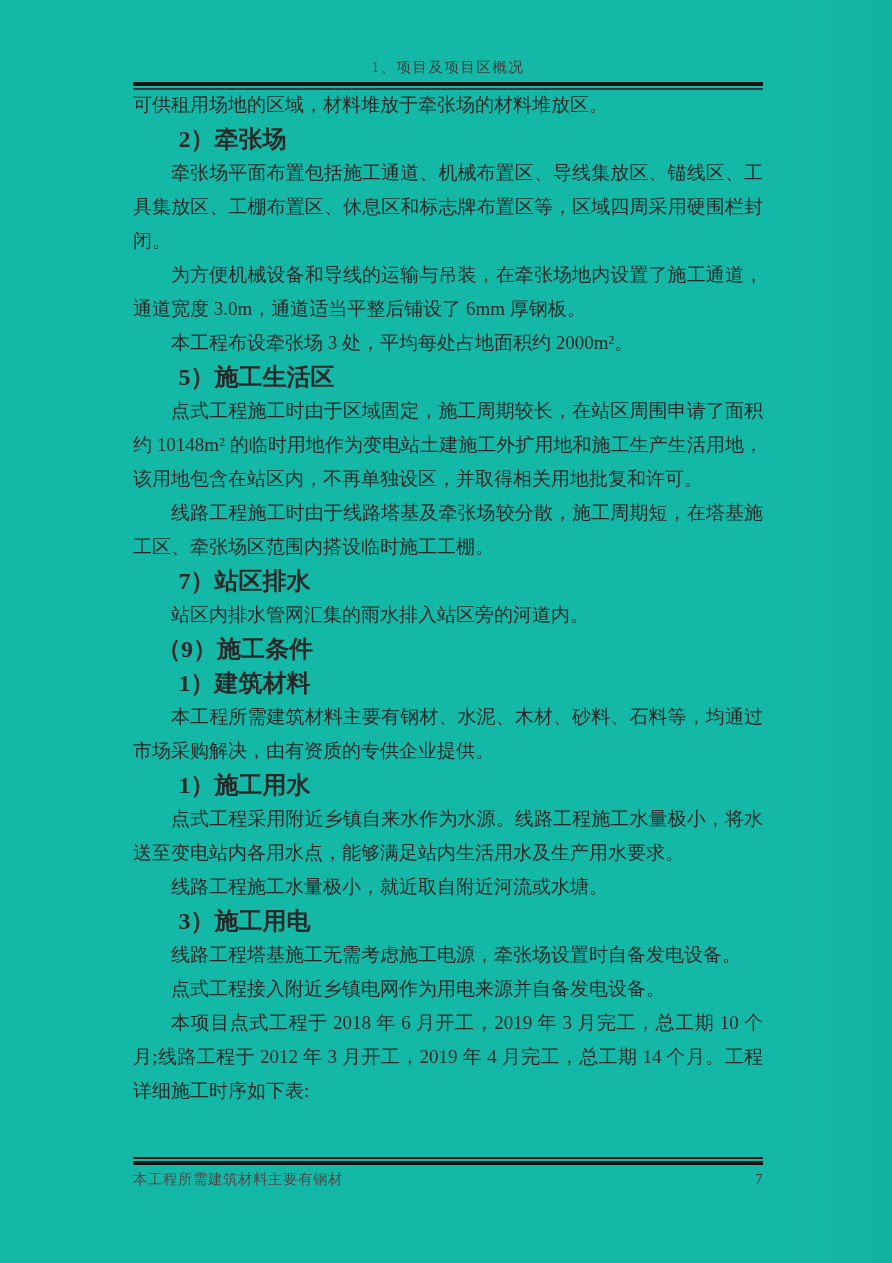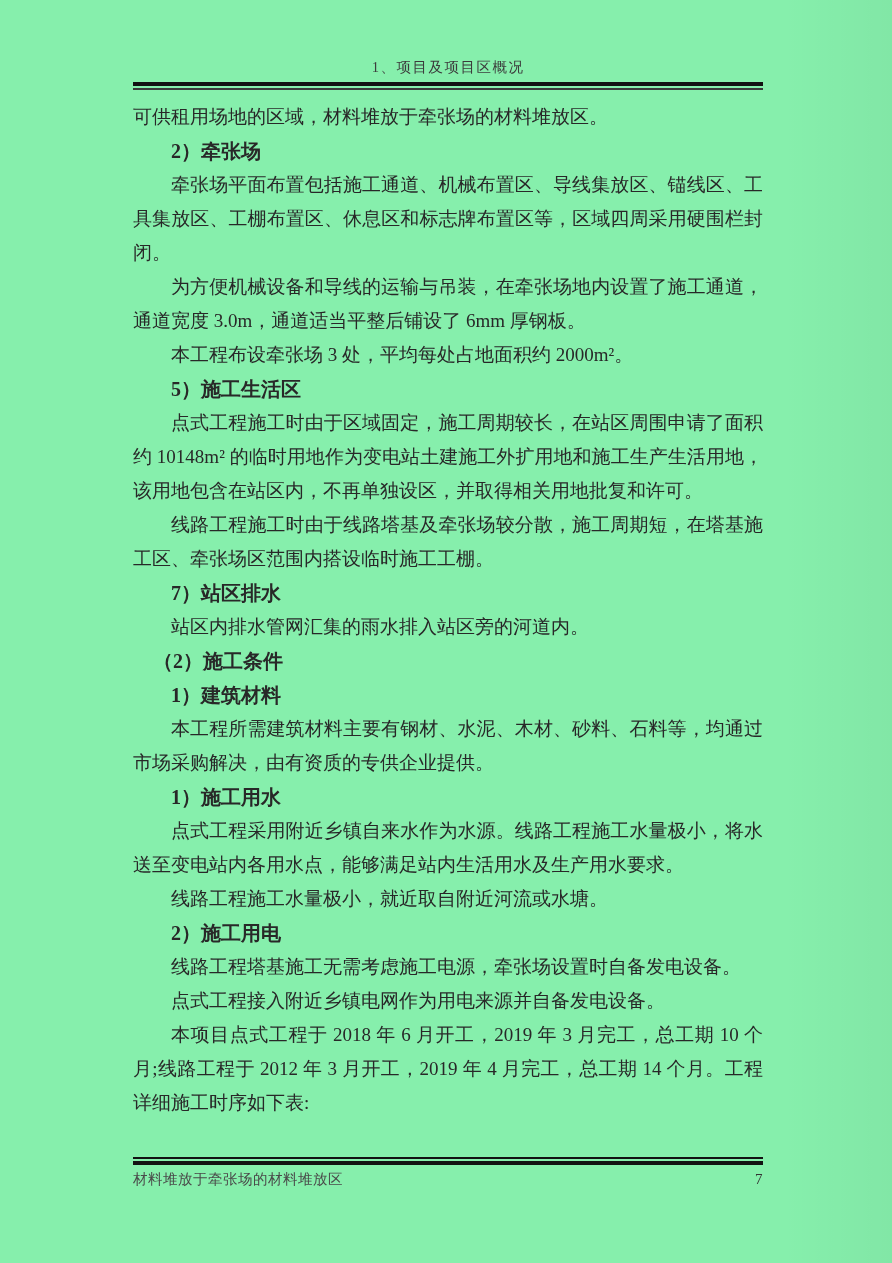--- a/index.html
+++ b/index.html
@@ -11,7 +11,7 @@
     position: relative;
     width: 892px;
     height: 1263px;
-    background: #86efac;
+    background: #14b8a6;
     font-family: "Liberation Serif", "DejaVu Serif", serif;
     color: #282828;
     overflow: hidden;

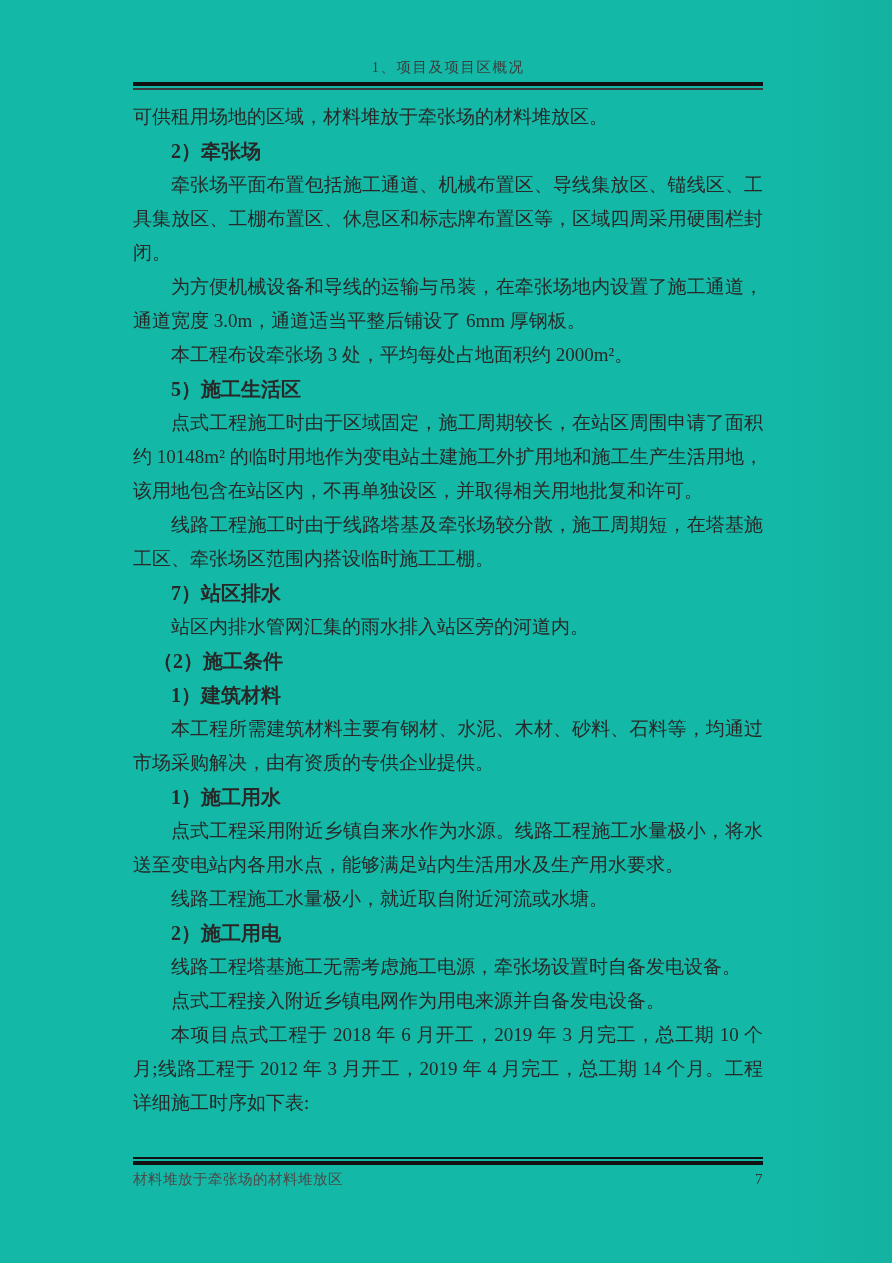--- a/index.html
+++ b/index.html
@@ -51,7 +51,7 @@
     position: absolute;
     left: 133px;
     width: 630px;
-    top: 92px;
+    top: 80px;
     padding-top: 8px;
     font-size: 19px;
     line-height: 34px;

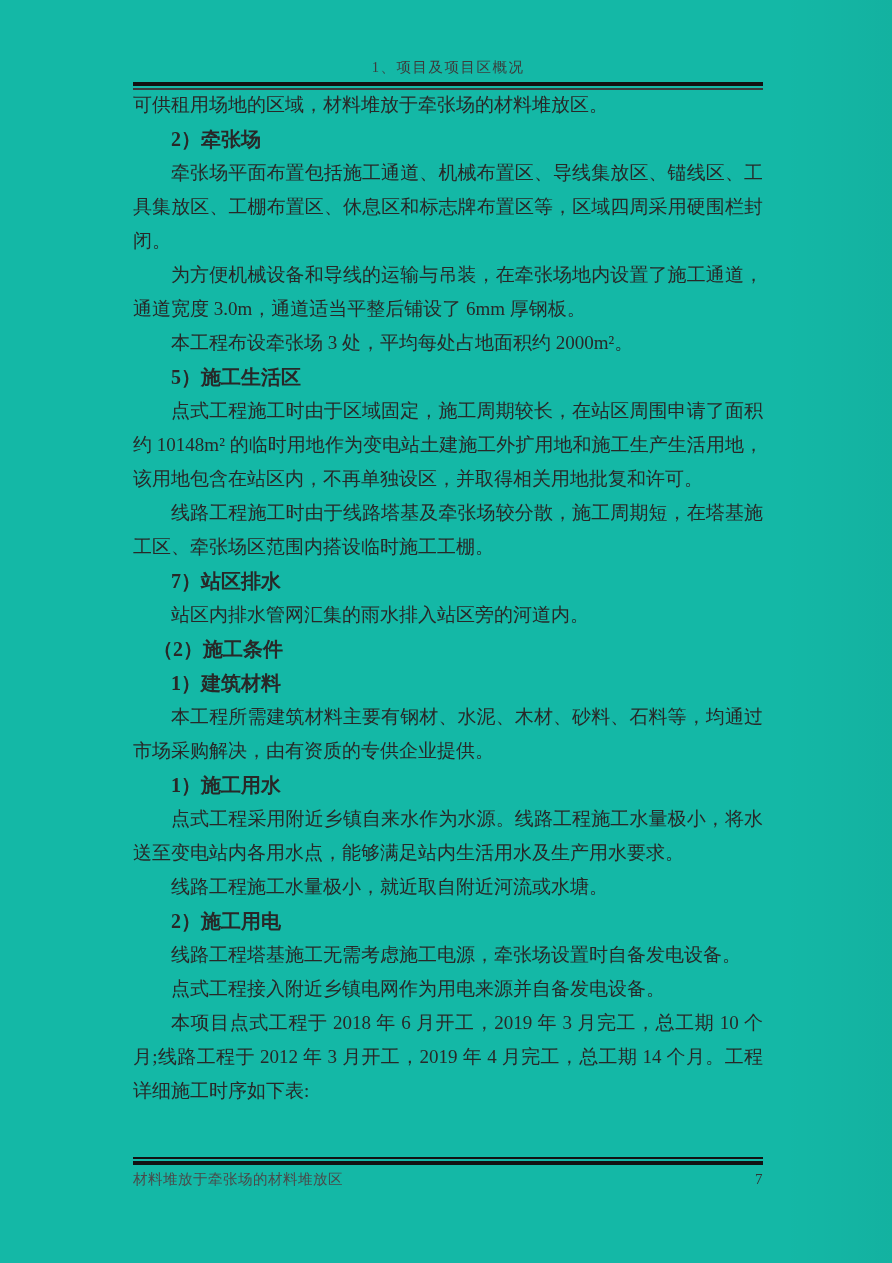--- a/index.html
+++ b/index.html
@@ -62,7 +62,7 @@
   .para.no-indent { text-indent: 0; }
   .heading {
     font-weight: bold;
-    font-size: 20px;
+    font-size: 24px;
     text-indent: 1.9em;
     text-align: left;
   }

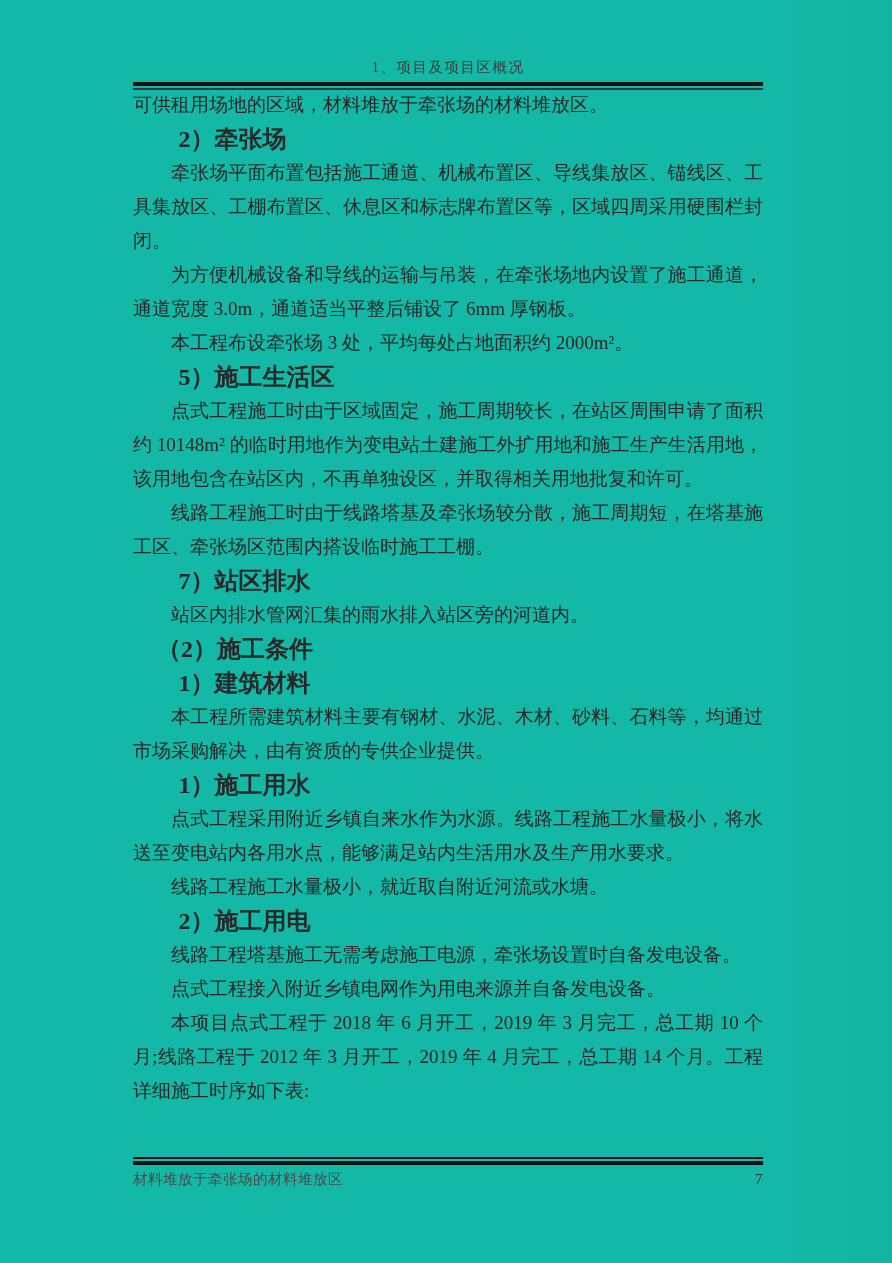--- a/index.html
+++ b/index.html
@@ -117,7 +117,7 @@
       <p class="para">线路工程施工时由于线路塔基及牵张场较分散，施工周期短，在塔基施工区、牵张场区范围内搭设临时施工工棚。</p>
       <p class="heading">7）站区排水</p>
       <p class="para">站区内排水管网汇集的雨水排入站区旁的河道内。</p>
-      <p class="heading paren">（2）施工条件</p>
+      <p class="heading paren">（9）施工条件</p>
       <p class="heading">1）建筑材料</p>
       <p class="para">本工程所需建筑材料主要有钢材、水泥、木材、砂料、石料等，均通过市场采购解决，由有资质的专供企业提供。</p>
       <p class="heading">1）施工用水</p>

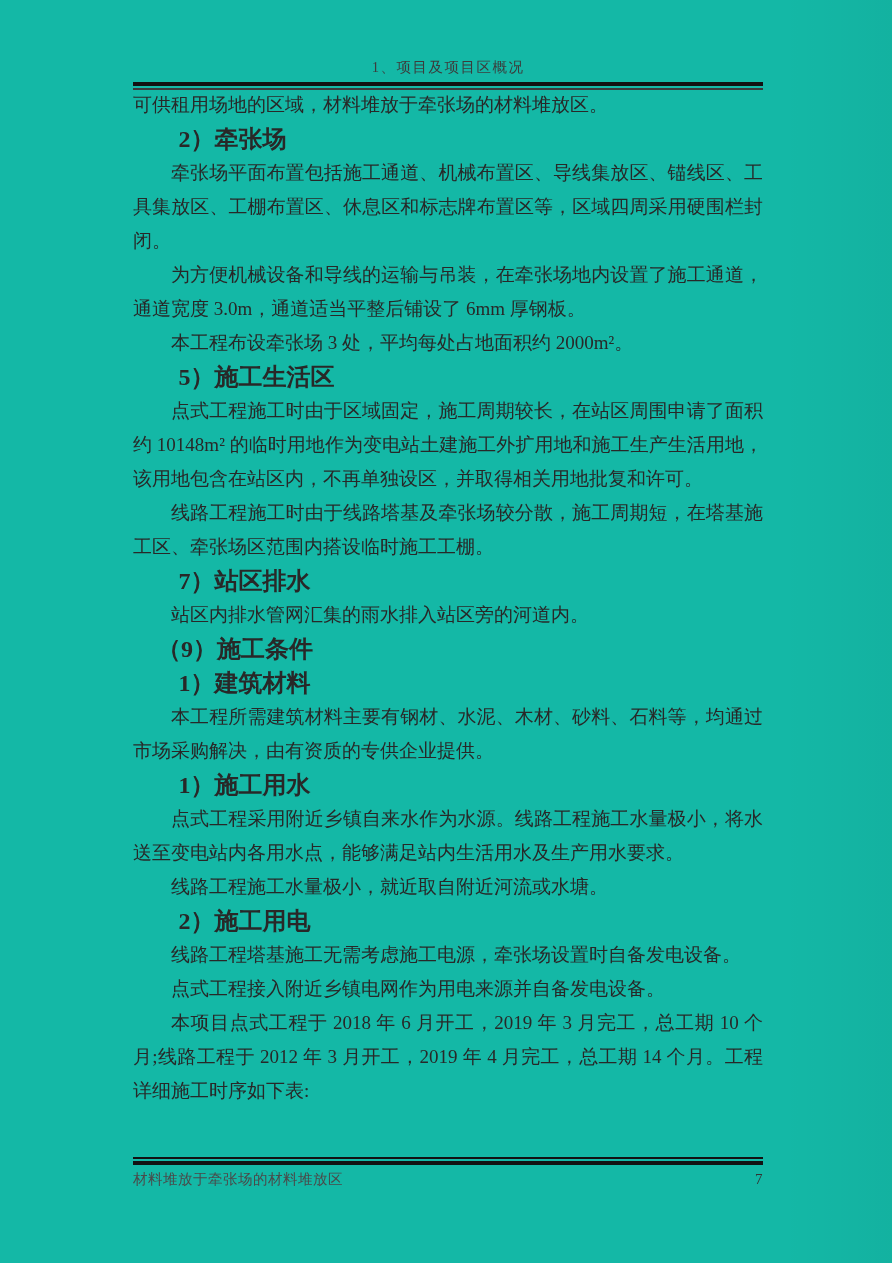--- a/index.html
+++ b/index.html
@@ -123,7 +123,7 @@
       <p class="heading">1）施工用水</p>
       <p class="para">点式工程采用附近乡镇自来水作为水源。线路工程施工水量极小，将水送至变电站内各用水点，能够满足站内生活用水及生产用水要求。</p>
       <p class="para">线路工程施工水量极小，就近取自附近河流或水塘。</p>
-      <p class="heading">2）施工用电</p>
+      <p class="heading">3）施工用电</p>
       <p class="para">线路工程塔基施工无需考虑施工电源，牵张场设置时自备发电设备。</p>
       <p class="para">点式工程接入附近乡镇电网作为用电来源并自备发电设备。</p>
       <p class="para">本项目点式工程于 2018 年 6 月开工，2019 年 3 月完工，总工期 10 个月;线路工程于 2012 年 3 月开工，2019 年 4 月完工，总工期 14 个月。工程详细施工时序如下表:</p>

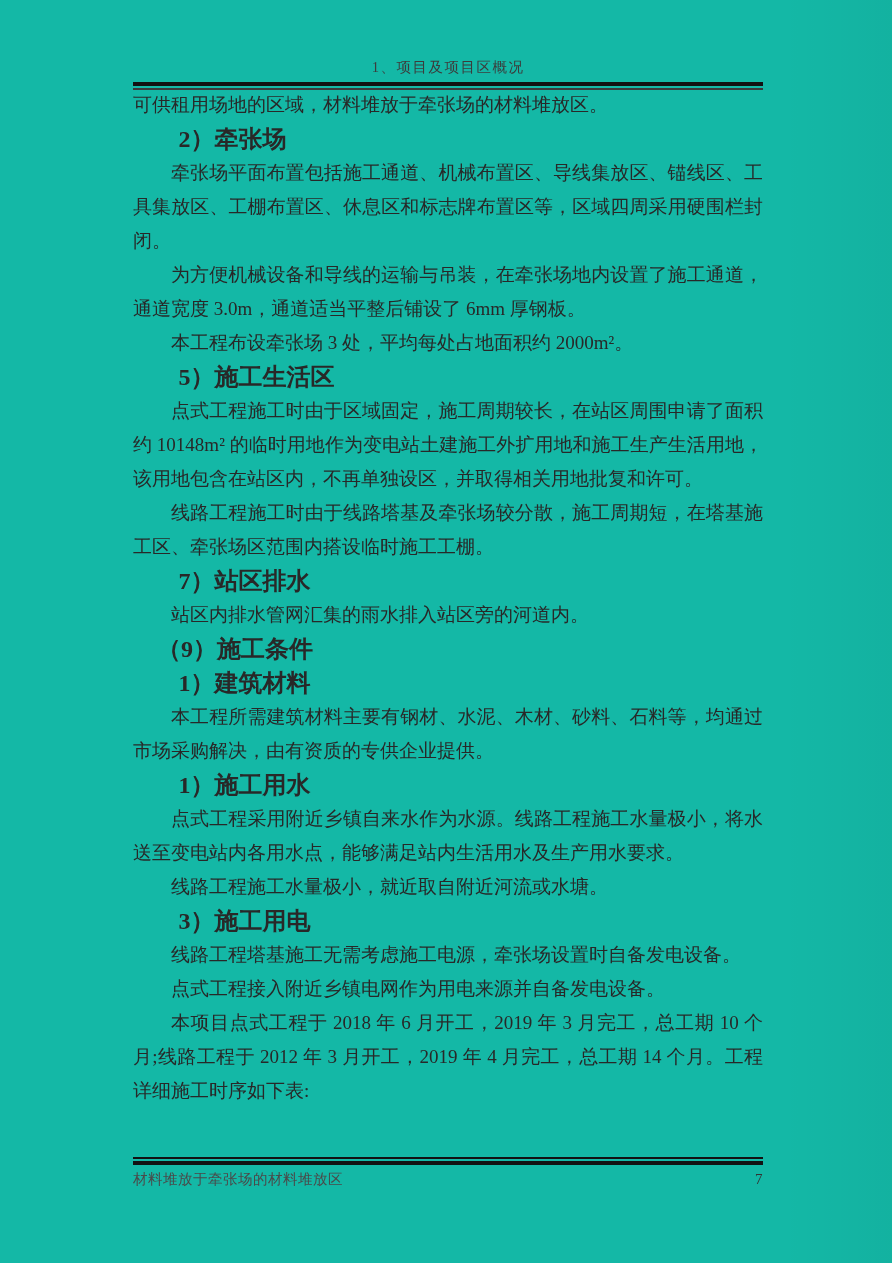--- a/index.html
+++ b/index.html
@@ -136,7 +136,7 @@
       <div class="fr-b"></div>
     </div>
     <div class="footer-row">
-      <span class="footer-org">材料堆放于牵张场的材料堆放区</span>
+      <span class="footer-org">本工程所需建筑材料主要有钢材</span>
       <span class="footer-page">7</span>
     </div>
   </footer>

